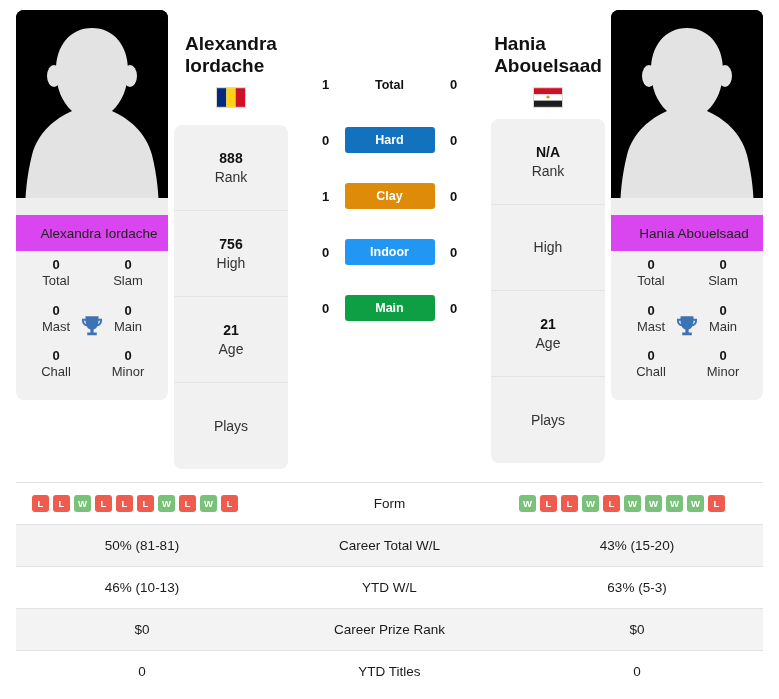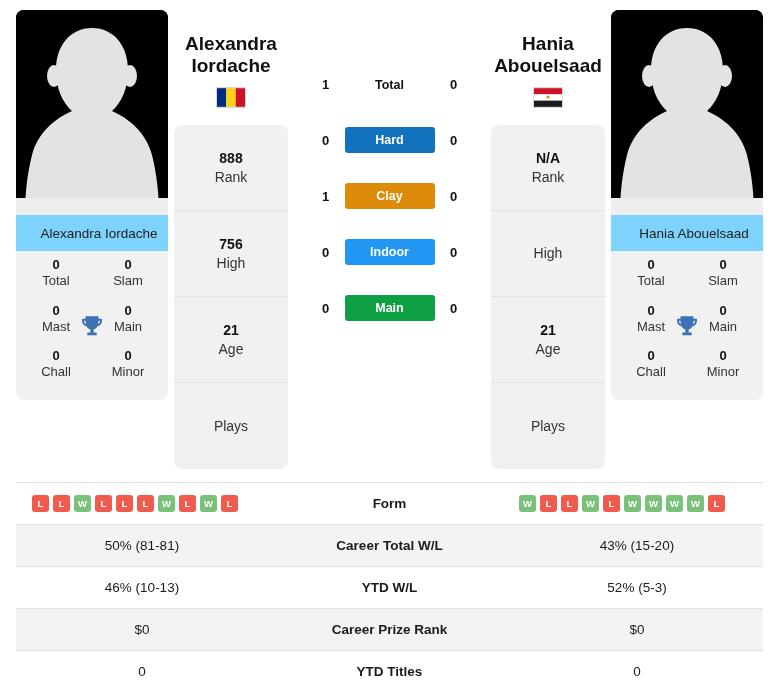--- a/index.html
+++ b/index.html
@@ -102,7 +102,7 @@
     align-items: center;
   }
   .info-head {
-    text-align: center;
+    text-align: left;
     padding-top: 23px;
   }
   .info-name {

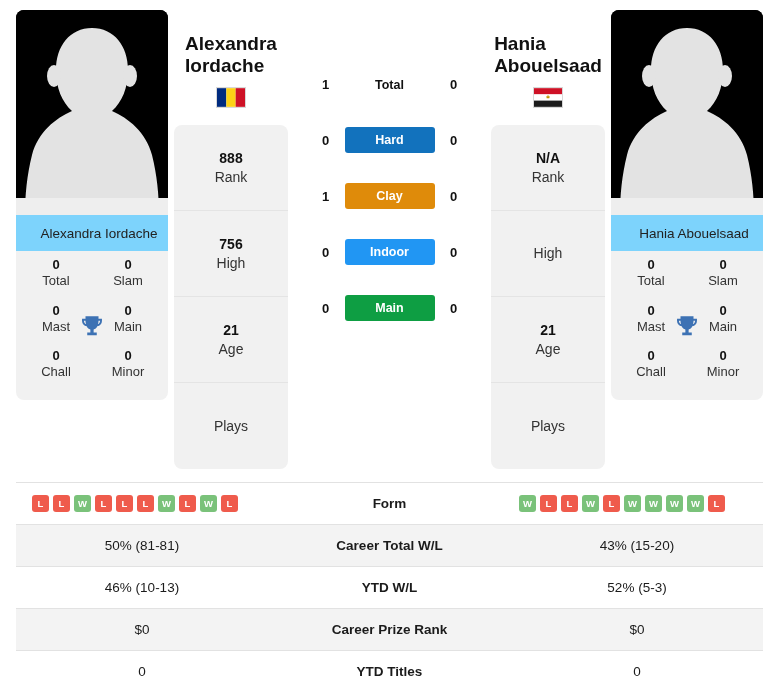--- a/index.html
+++ b/index.html
@@ -128,7 +128,7 @@
     overflow: hidden;
   }
   .info-stack.right-stack {
-    margin-top: 17px;
+    margin-top: 11px;
   }
   .info-row {
     height: 86px;

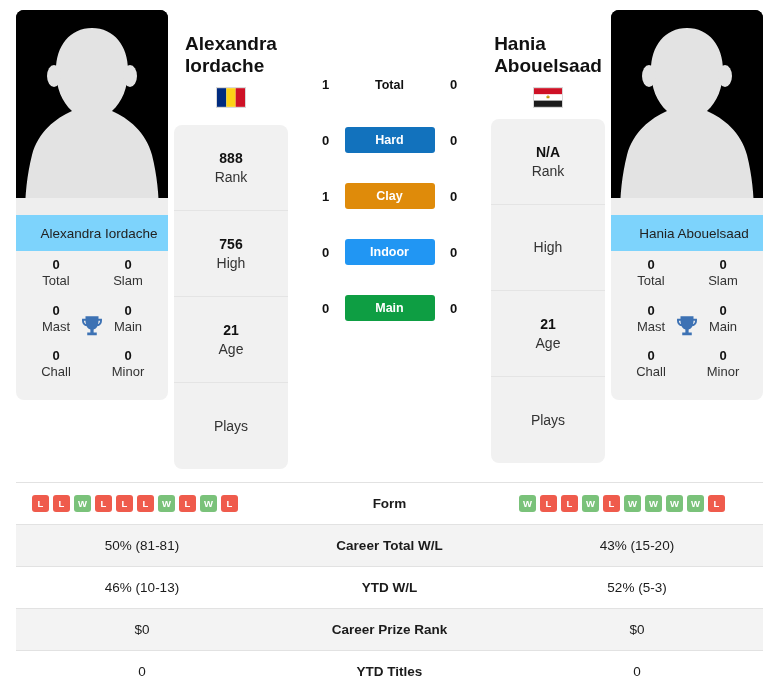--- a/index.html
+++ b/index.html
@@ -59,7 +59,7 @@
     color: #222;
     padding: 11px 2px 9px 16px;
     line-height: 1.2;
-    background: #7dd3fc;
+    background: #d946ef;
   }
   .titles-grid {
     display: grid;

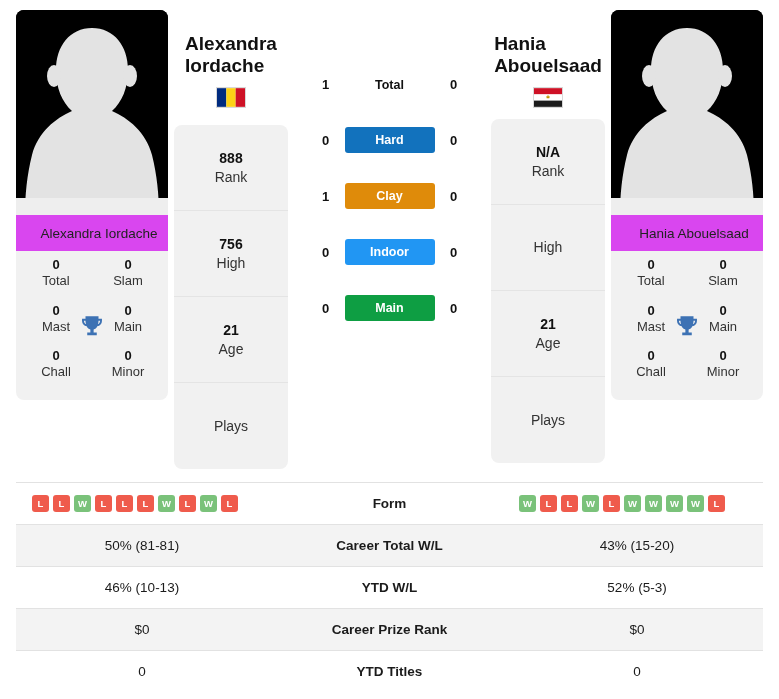--- a/index.html
+++ b/index.html
@@ -223,7 +223,7 @@
     vertical-align: middle;
   }
   .stats-table td.mid-col {
-    font-weight: bold;
+    font-weight: normal;
     width: 243px;
   }
   .stats-table td.side-col {

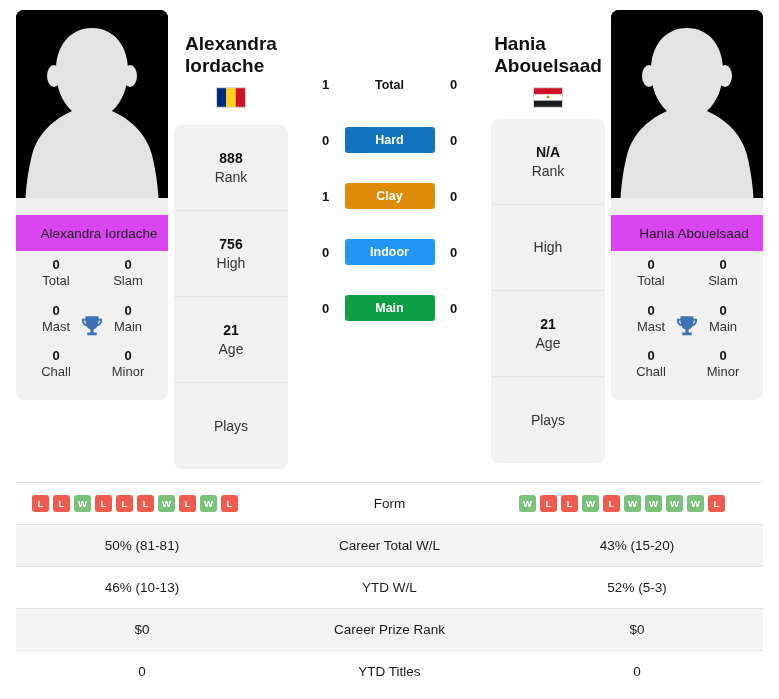--- a/index.html
+++ b/index.html
@@ -487,7 +487,7 @@
       <tr>
         <td class="side-col">46% (10-13)</td>
         <td class="mid-col">YTD W/L</td>
-        <td class="side-col">52% (5-3)</td>
+        <td class="side-col">63% (5-3)</td>
       </tr>
       <tr class="shaded">
         <td class="side-col">$0</td>

